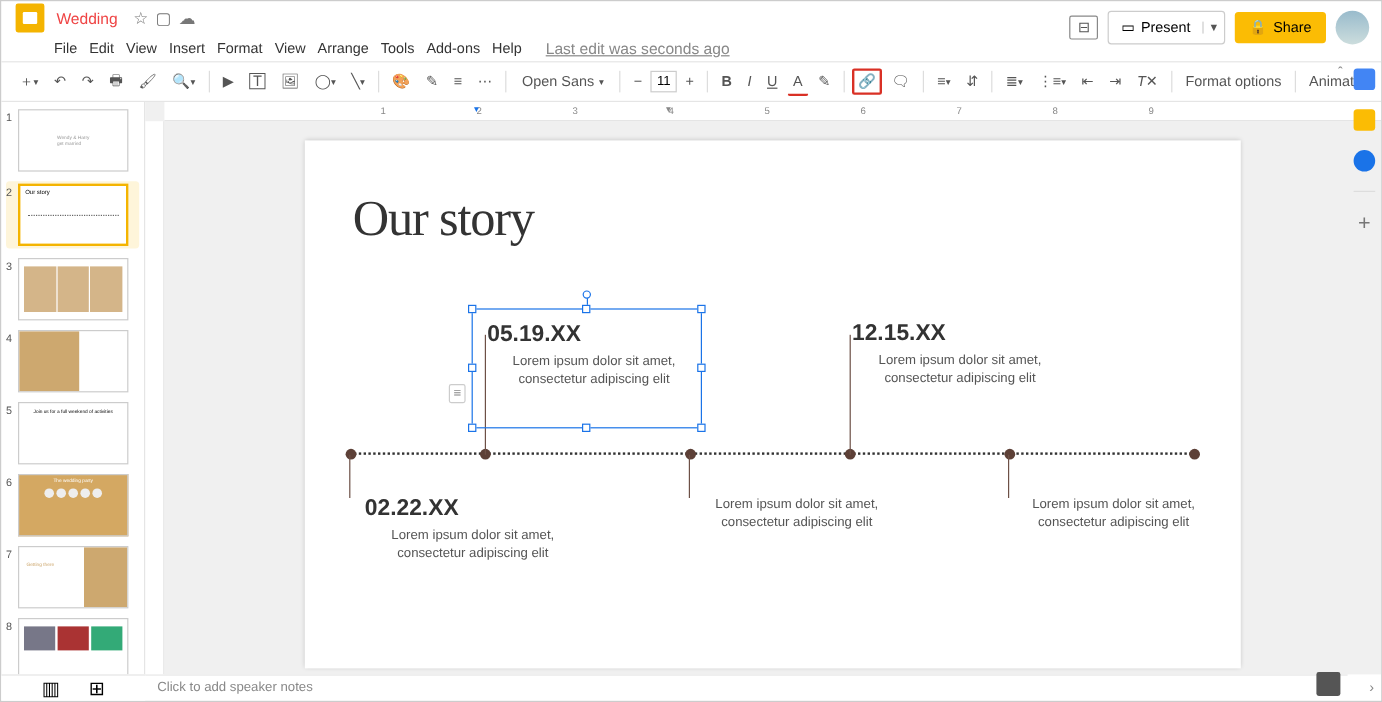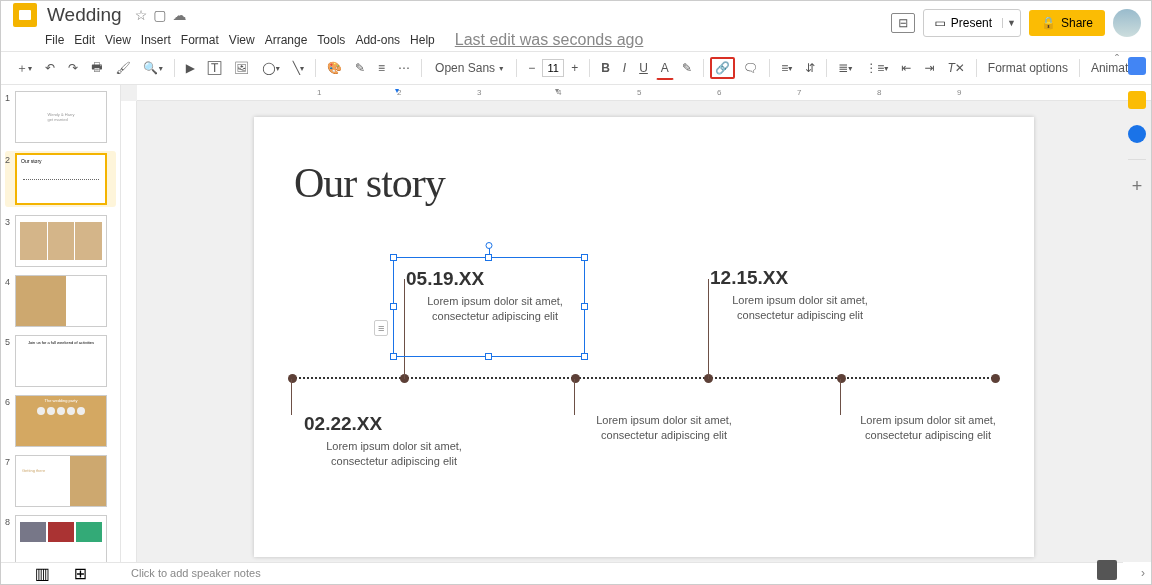--- a/index.html
+++ b/index.html
@@ -8,7 +8,7 @@
 .titlebar { display: flex; align-items: center; padding: 4px 12px; height: 28px; }
 .logo-icon { width: 24px; height: 24px; background: #f4b400; border-radius: 2px; display: flex; align-items: center; justify-content: center; margin-right: 10px; }
 .logo-icon::before { content: ""; width: 12px; height: 10px; background: white; border-radius: 1px; }
-.doc-title { font-size: 19px; color: #404040; margin-right: 10px; }
+.doc-title { font-size: 13px; color: #ef4444; margin-right: 10px; }
 .doc-star, .doc-move, .doc-cloud { font-size: 14px; color: #777; margin: 0 3px; cursor: pointer; }
 
 .menubar { display: flex; align-items: center; padding: 0 44px; height: 22px; font-size: 12px; color: #333; gap: 10px; }

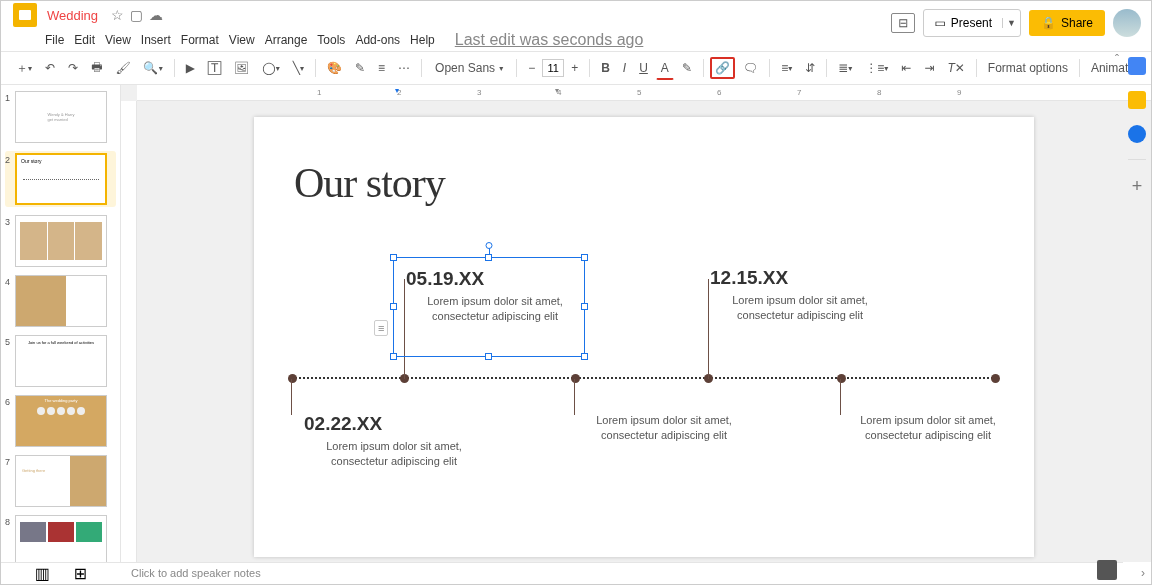--- a/index.html
+++ b/index.html
@@ -13,7 +13,7 @@
 
 .menubar { display: flex; align-items: center; padding: 0 44px; height: 22px; font-size: 12px; color: #333; gap: 10px; }
 .menuitem { cursor: pointer; }
-.edit-status { color: #888; font-size: 16px; text-decoration: underline; margin-left: 10px; cursor: pointer; }
+.edit-status { color: #888; font-size: 13px; text-decoration: underline; margin-left: 10px; cursor: pointer; }
 
 .right-actions { position: absolute; right: 10px; top: 8px; display: flex; align-items: center; gap: 8px; }
 .msg-icon { width: 24px; height: 20px; border: 1px solid #888; border-radius: 2px; cursor: pointer; display: flex; align-items: center; justify-content: center; font-size: 12px; color: #555; }

